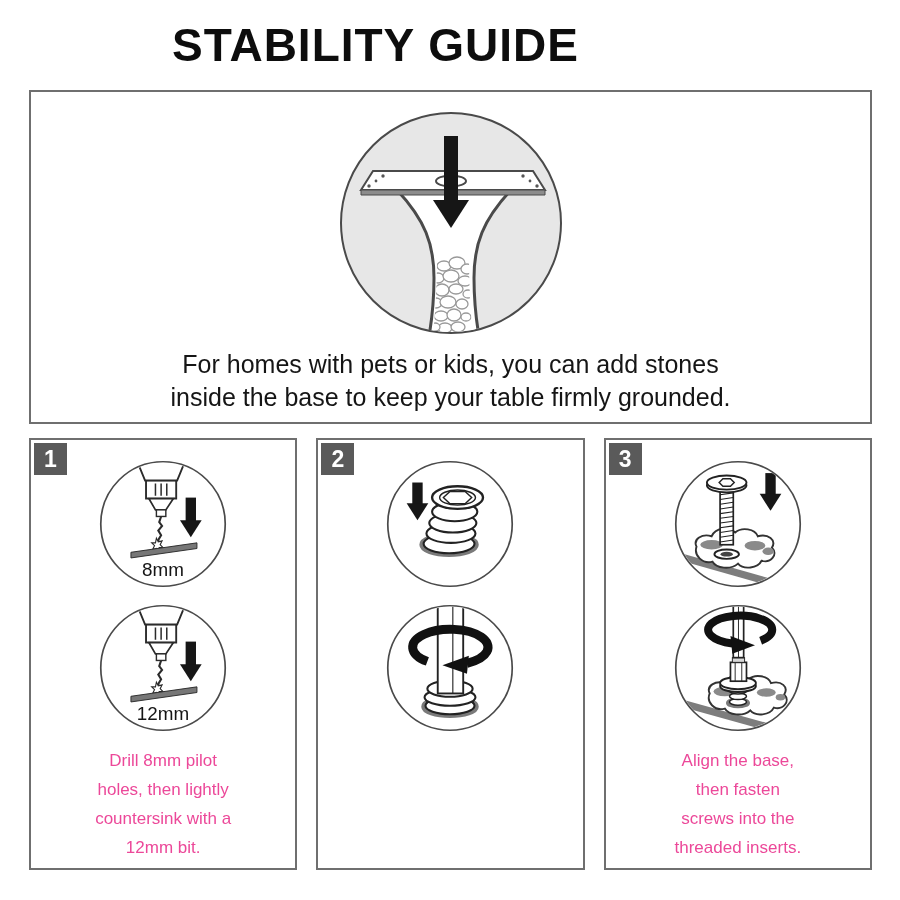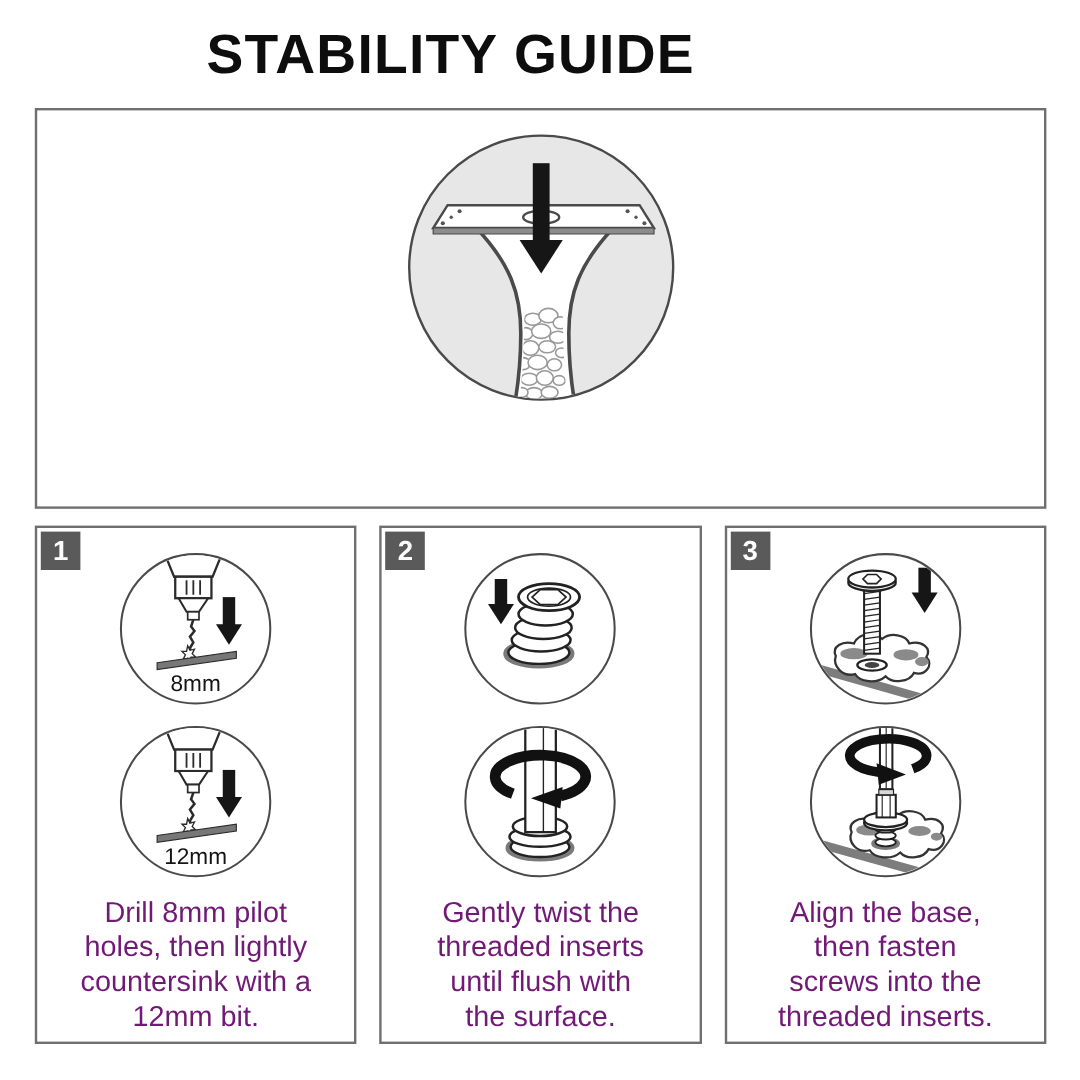--- a/index.html
+++ b/index.html
@@ -111,6 +111,8 @@
         </g>
       </g>
     </svg>
+    <div class="intro-caption">For homes with pets or kids, you can add stones
+inside the base to keep your table firmly grounded.</div>
   </div>
 
   <div class="steps-row">

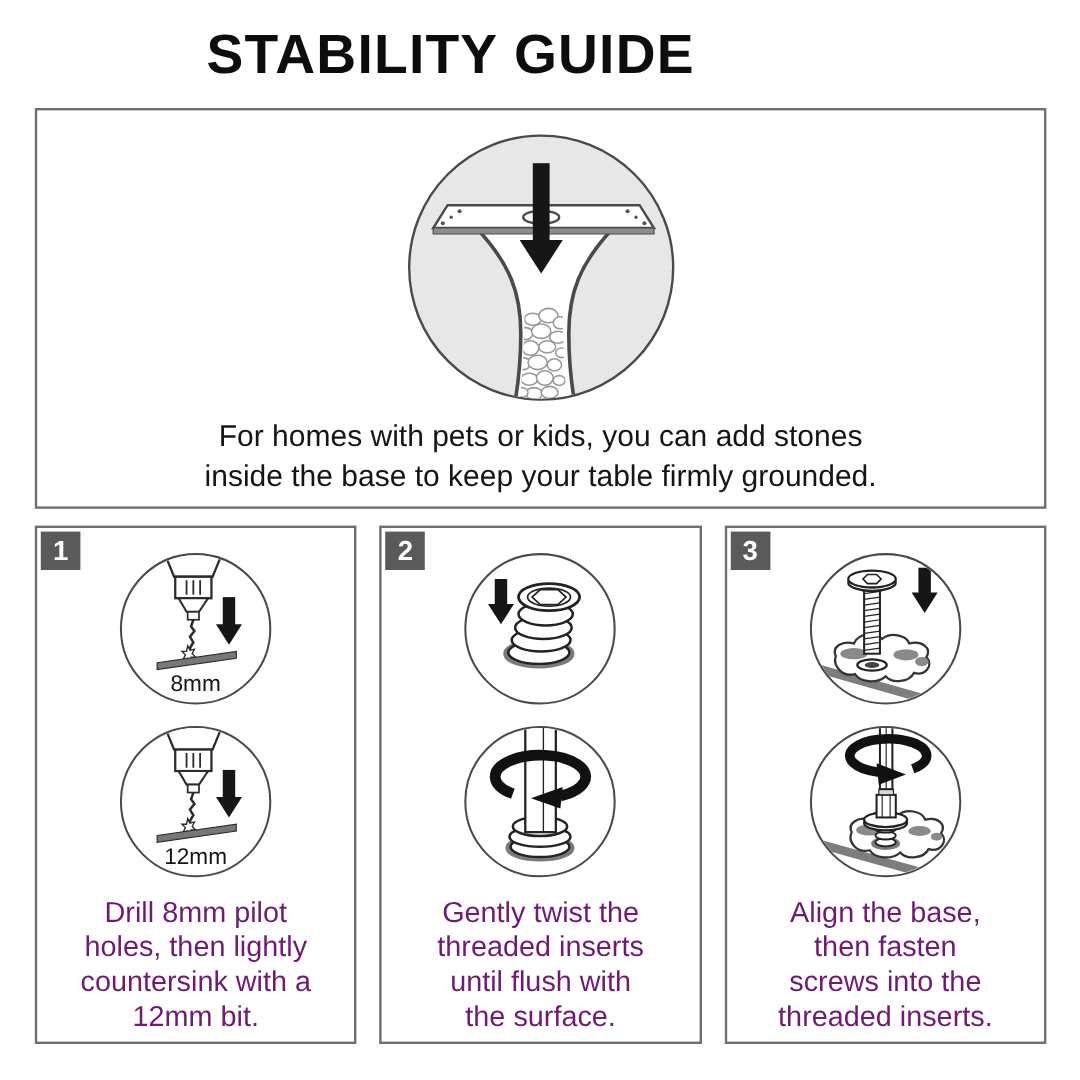--- a/index.html
+++ b/index.html
@@ -43,8 +43,8 @@
   .circle-illus{display:block;}
   .circle-illus + .circle-illus{margin-top:12px;}
   .step-caption{
-    margin-top:12px;text-align:center;font-size:24px;line-height:29px;
-    white-space:pre-line;color:#701a75;
+    margin-top:12px;text-align:center;font-size:17px;line-height:29px;
+    white-space:pre-line;color:#ec4899;
   }
   svg text{font-family:"Liberation Sans", sans-serif;}
 </style>

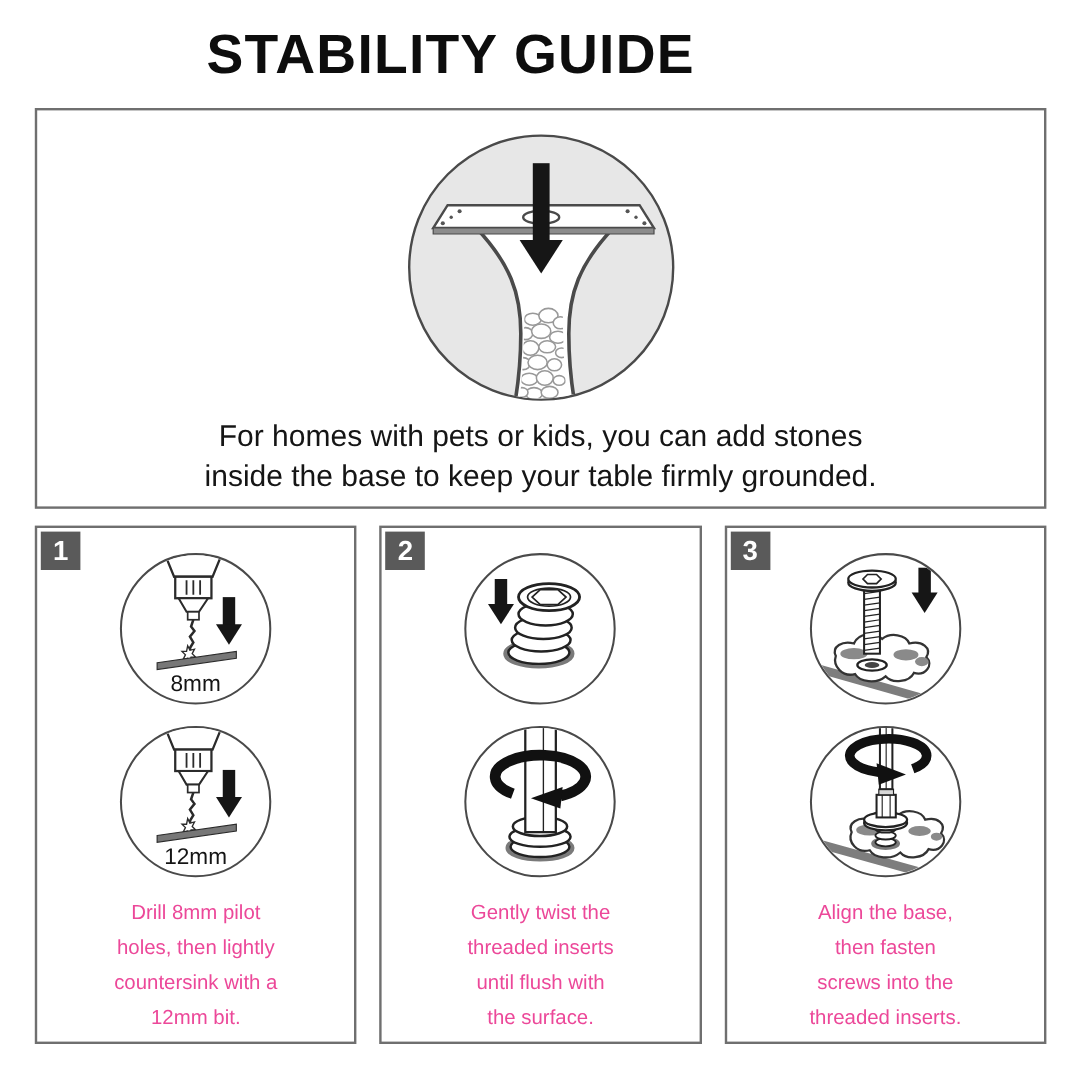--- a/index.html
+++ b/index.html
@@ -224,10 +224,6 @@
         </g>
       </svg>
 
-      <div class="step-caption">Gently twist the
-threaded inserts
-until flush with
-the surface.</div>
     </div>
 
     <div class="step-panel">

